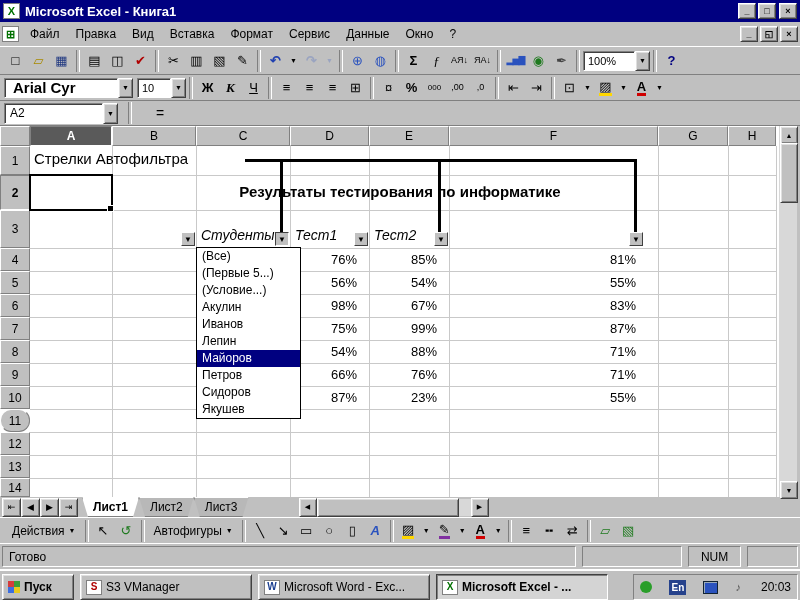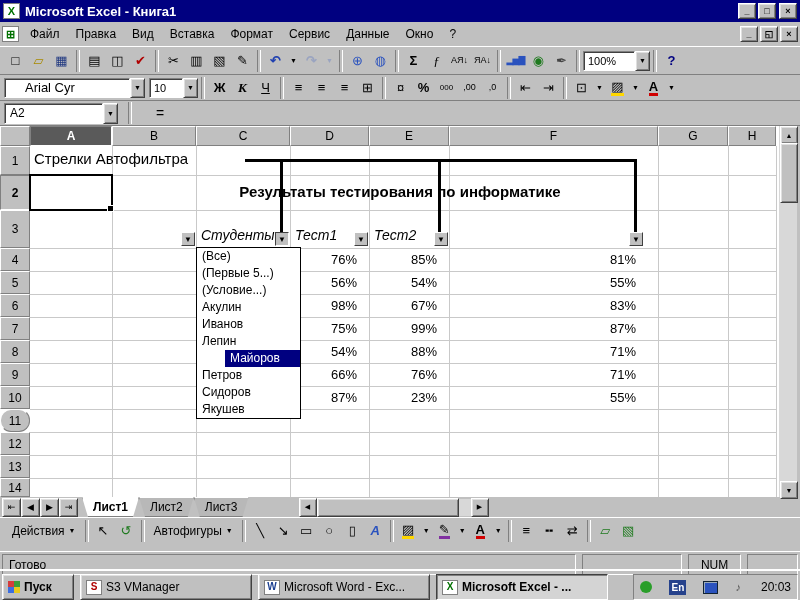--- a/index.html
+++ b/index.html
@@ -191,7 +191,7 @@
 </div>
 
 <div class="abs flex" style="left:0;top:75px;width:800px;height:26px;border-bottom:1px solid #808080;box-sizing:border-box;padding:0 4px;">
-  <div class="well flex" style="width:104px;height:18px;padding-left:20px;font-size:13px;">
+  <div class="well flex" style="width:104px;height:18px;padding-left:8px;font-size:15px;font-weight:bold;">
     <span>Arial Cyr</span>
   </div>
   <div class="ddbtn raised" style="height:18px;">

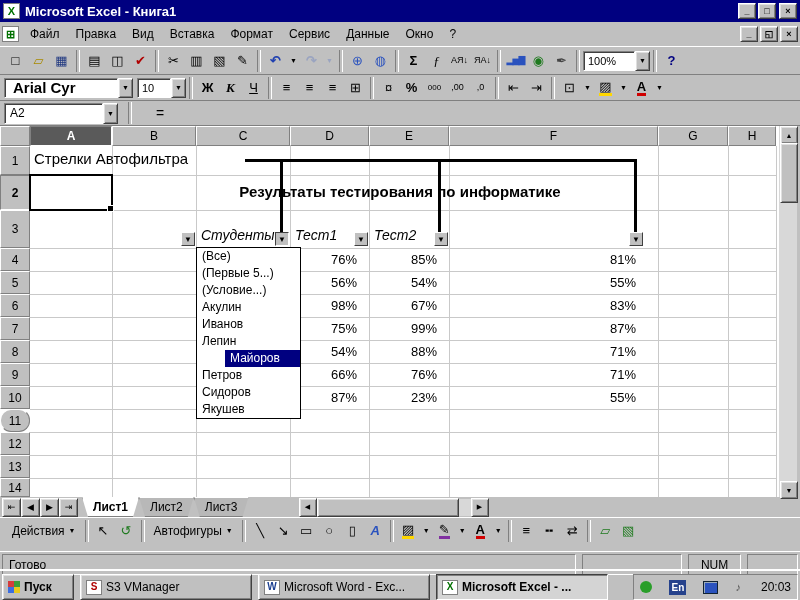--- a/index.html
+++ b/index.html
@@ -29,7 +29,7 @@
   .filterbtn.open{border-color:#404040 #ffffff #ffffff #404040;}
   .bline{position:absolute;background:#000;z-index:6;}
   .ddi{height:17px;line-height:17px;font-size:12px;padding-left:5px;white-space:nowrap;}
-  .ddi.sel{background:#000080;color:#fff;margin-left:28px;}
+  .ddi.sel{background:#000080;color:#fff;}
   .tab{height:18px;padding:0 10px;display:flex;align-items:center;font-size:12px;background:#b8b8b8;
        border:1px solid #808080;border-top:1px solid #ffffff;
        clip-path:polygon(0 0,100% 0,calc(100% - 6px) 100%,6px 100%);}

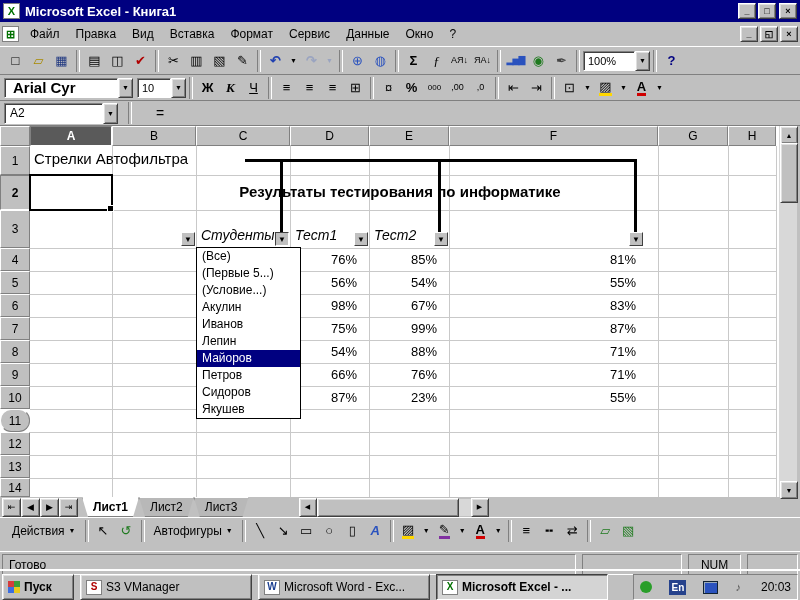--- a/index.html
+++ b/index.html
@@ -516,7 +516,7 @@
     </div>
 </div>
 
-<div class="abs flex" style="left:0;top:543px;width:800px;height:26px;border-top:1px solid #ffffff;box-sizing:border-box;padding:0 2px;margin-top:8px;">
+<div class="abs flex" style="left:0;top:543px;width:800px;height:26px;border-top:1px solid #ffffff;box-sizing:border-box;padding:0 2px;">
   <div class="statpanel sunken" style="width:580px;">
     <span>Готово</span>
   </div>

